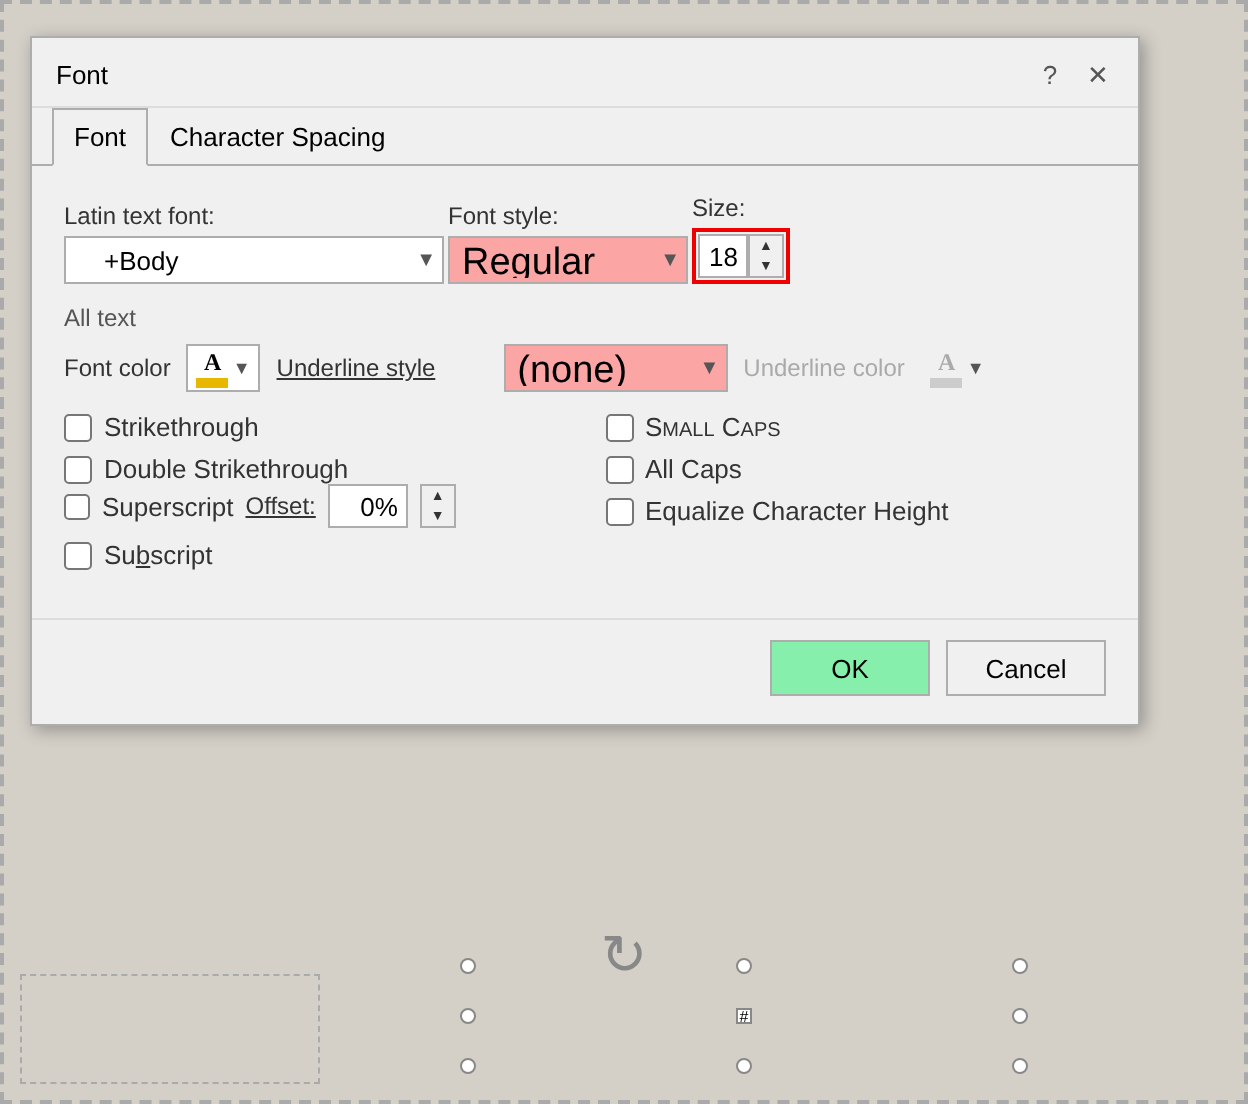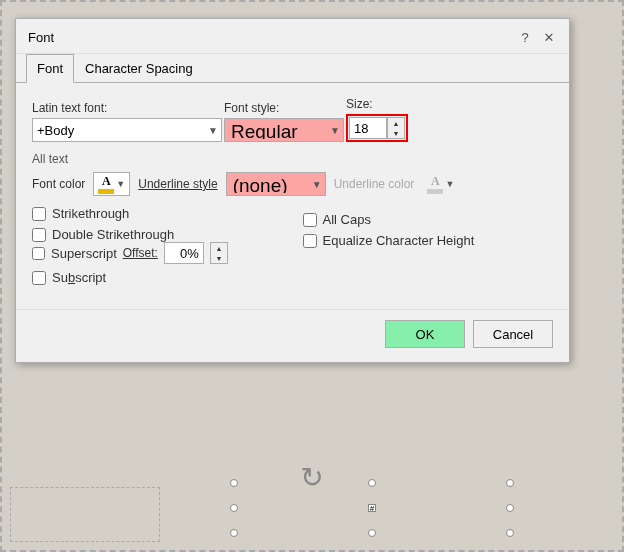--- a/index.html
+++ b/index.html
@@ -107,7 +107,7 @@
     }
     .field-input {
       height: 24px;
-      padding: 2px 4px;
+      padding: 2px 19px;
       border: 1px solid #adadad;
       background: white;
       font-size: 13px;

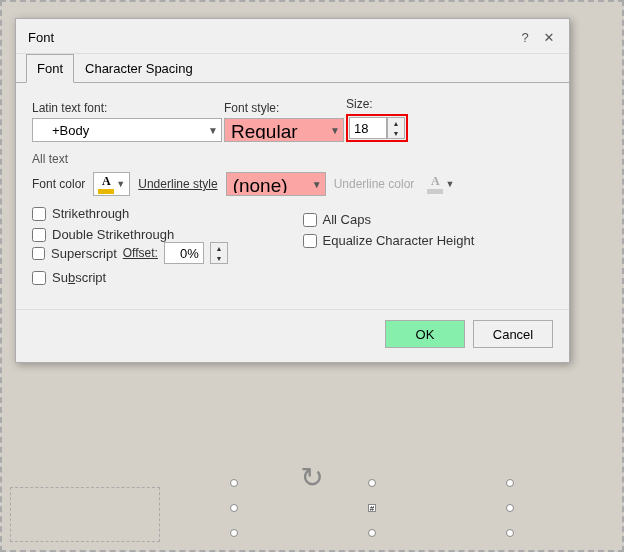--- a/index.html
+++ b/index.html
@@ -153,13 +153,13 @@
       padding: 1px;
     }
     .size-input {
-      width: 38px;
+      width: 25px;
       height: 22px;
       border: 1px solid #adadad;
       padding: 2px 4px;
       font-size: 13px;
       outline: none;
-      text-align: left;
+      text-align: right;
     }
     .spinner-btns {
       display: flex;

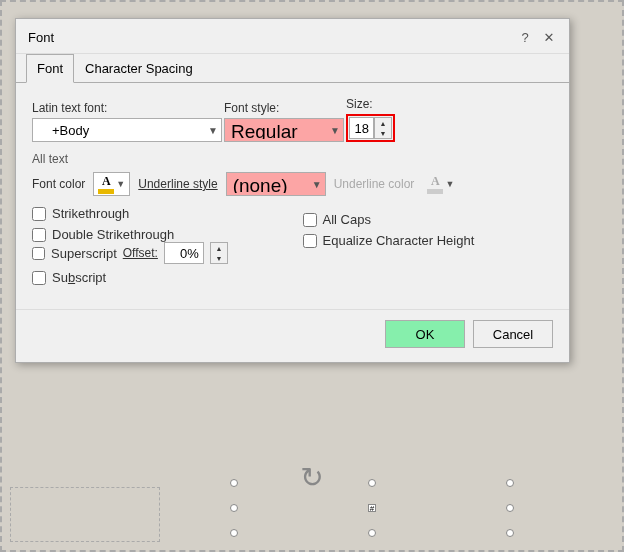--- a/index.html
+++ b/index.html
@@ -404,7 +404,7 @@
 
         <span class="underline-label">Underline style</span>
         <div class="select-wrapper">
-          <select style="width:100px;">
+          <select style="width:112px;margin-left:26px;">
             <option>(none)</option>
           </select>
           <span class="select-arrow">▼</span>

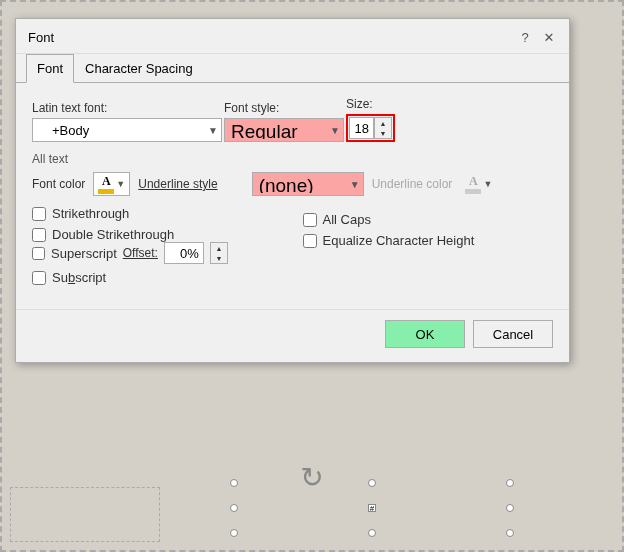--- a/index.html
+++ b/index.html
@@ -449,6 +449,10 @@
         </div>
 
         <div>
+          <div class="check-row">
+            <input type="checkbox" id="cb-smallcaps" style="">
+            <label for="cb-smallcaps">S<span style="font-size:10px;">MALL</span> C<span style="font-size:10px;">APS</span></label>
+          </div>
           <div class="check-row" style="margin-top:6px;">
             <input type="checkbox" id="cb-allcaps" style="">
             <label for="cb-allcaps">All Caps</label>

